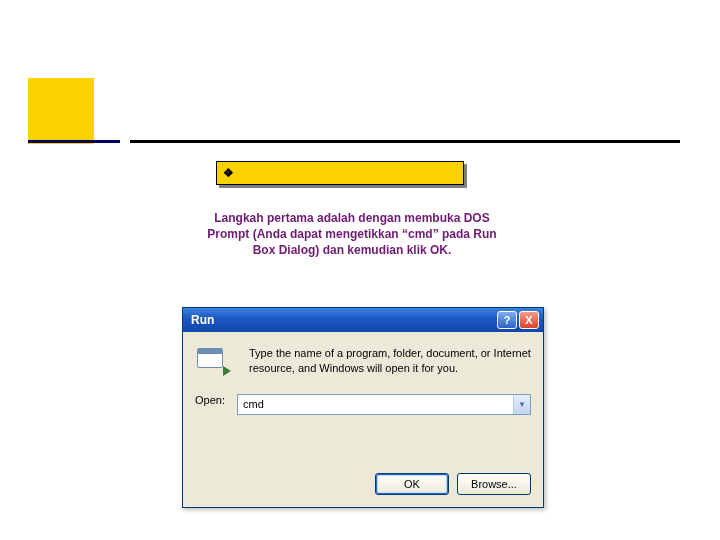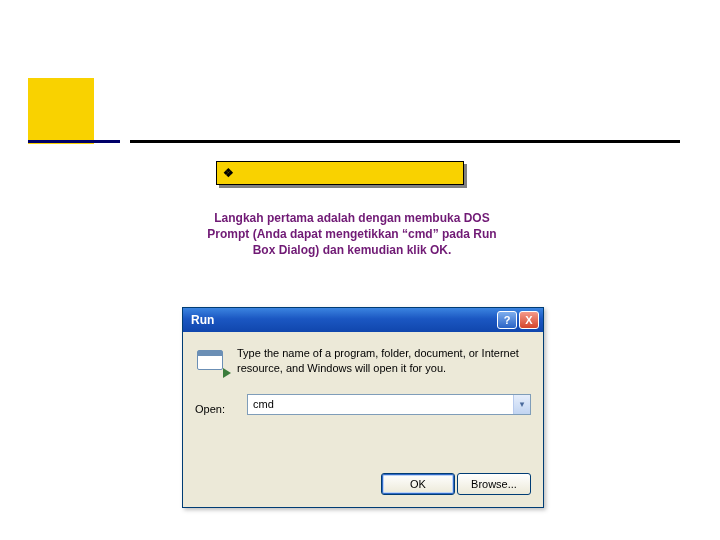--- a/index.html
+++ b/index.html
@@ -123,8 +123,8 @@
   }
   .run-top {
     display: flex;
-    align-items: flex-end;
-    gap: 8px;
+    align-items: center;
+    gap: 20px;
   }
   .run-icon {
     width: 34px;

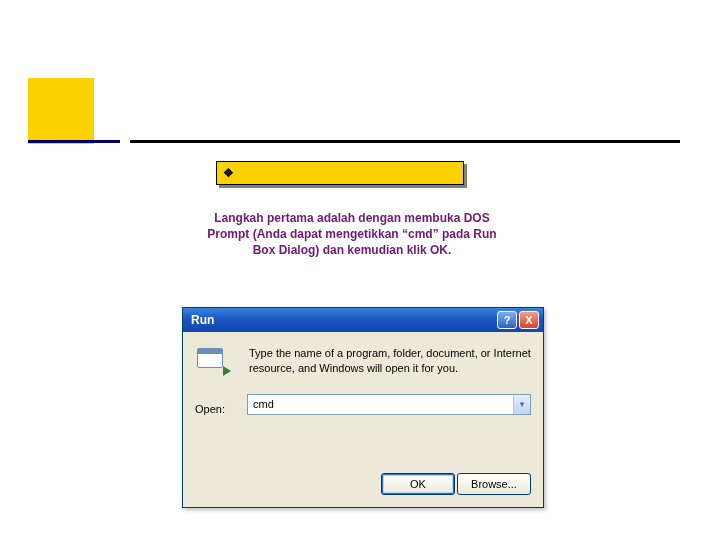--- a/index.html
+++ b/index.html
@@ -162,9 +162,8 @@
   }
   .open-row {
     display: flex;
-    align-items: flex-end;
+    align-items: flex-start;
     margin-top: 18px;
-    gap: 10px;
   }
   .open-label {
     font-size: 11px;

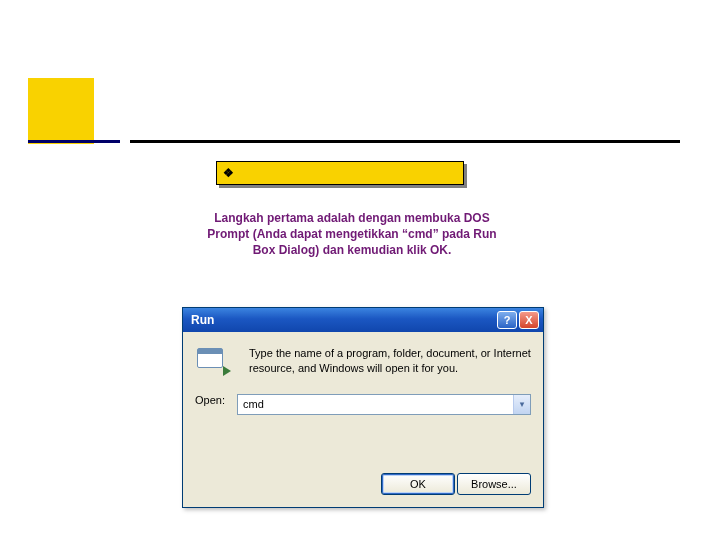--- a/index.html
+++ b/index.html
@@ -198,7 +198,7 @@
     right: 12px;
     bottom: 12px;
     display: flex;
-    gap: 2px;
+    gap: 8px;
     padding-left: 37px;
   }
   .wbtn {

